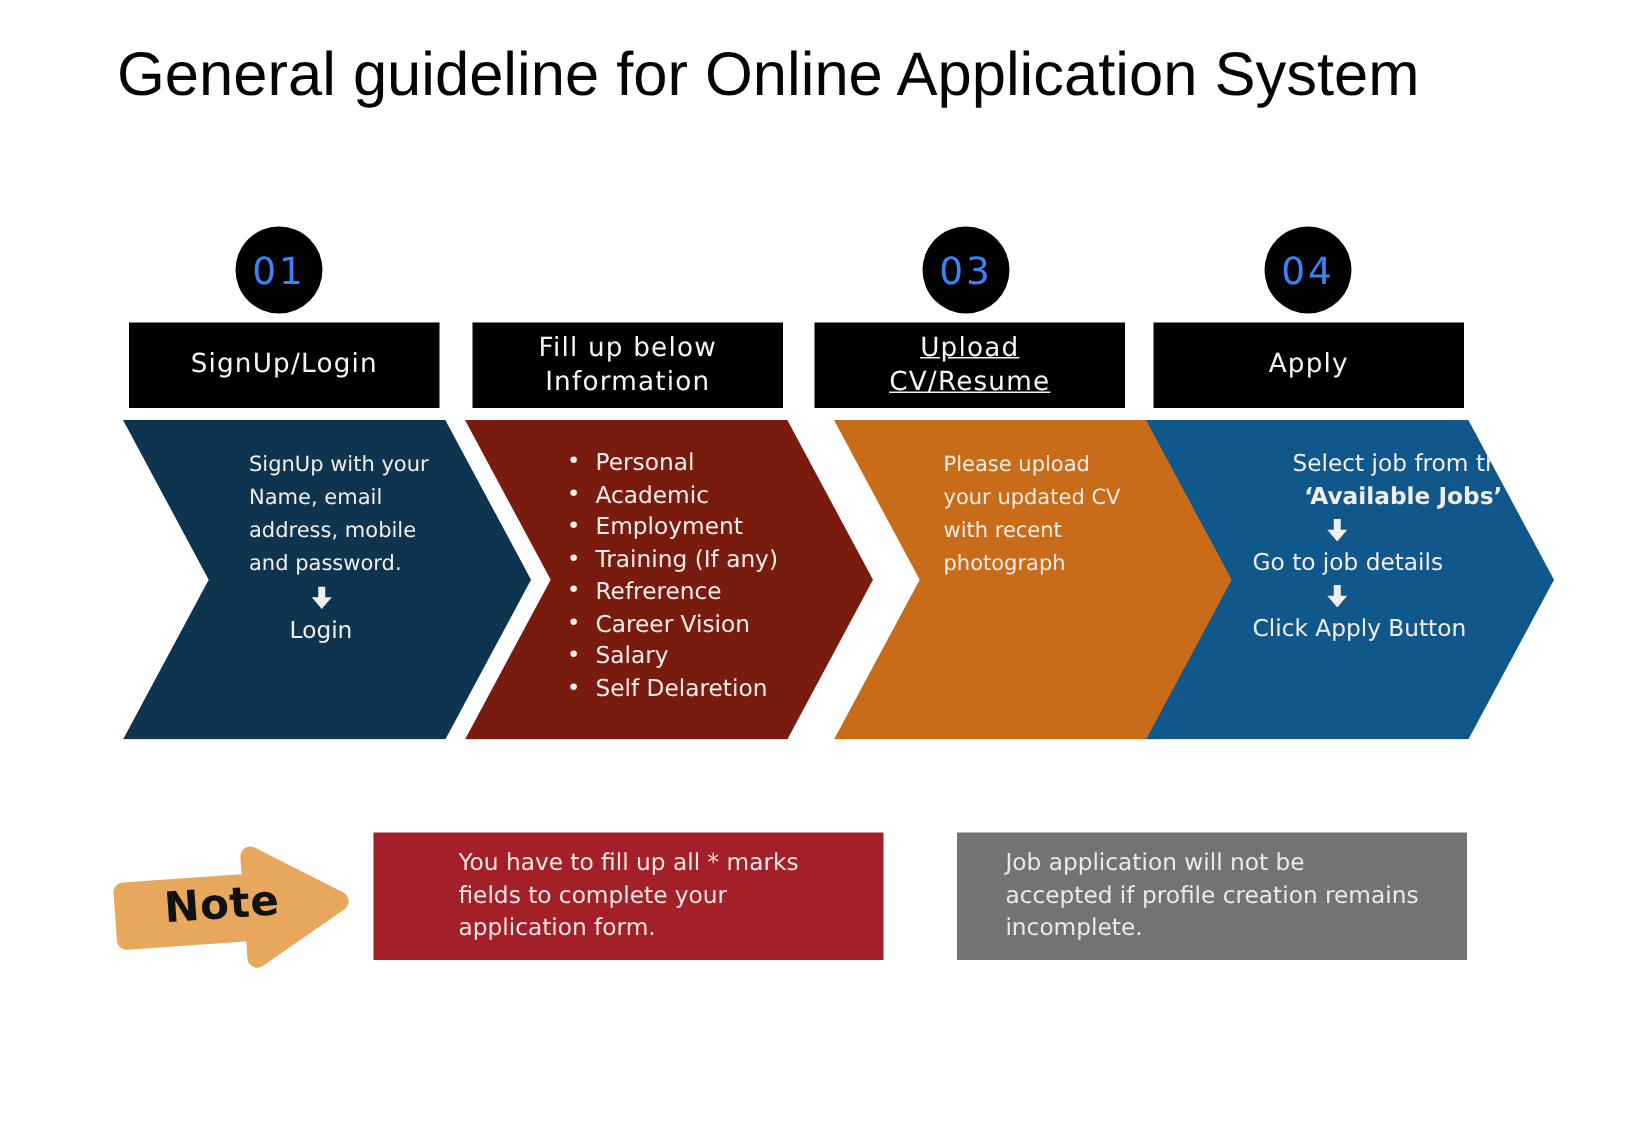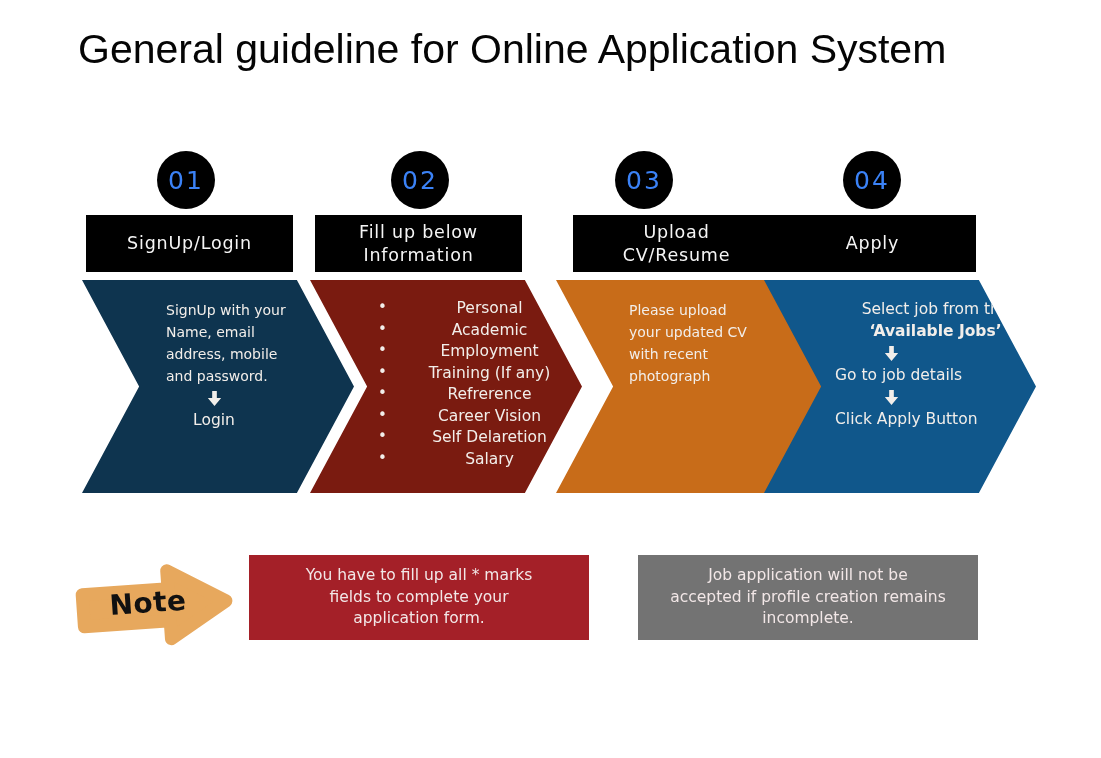--- a/index.html
+++ b/index.html
@@ -75,9 +75,6 @@
 
   <div class="step-circle cc1">
       <span>01</span>
-    </div>
-  <div class="step-circle cc2">
-      <span>02</span>
     </div>
   <div class="step-circle cc3">
       <span>03</span>

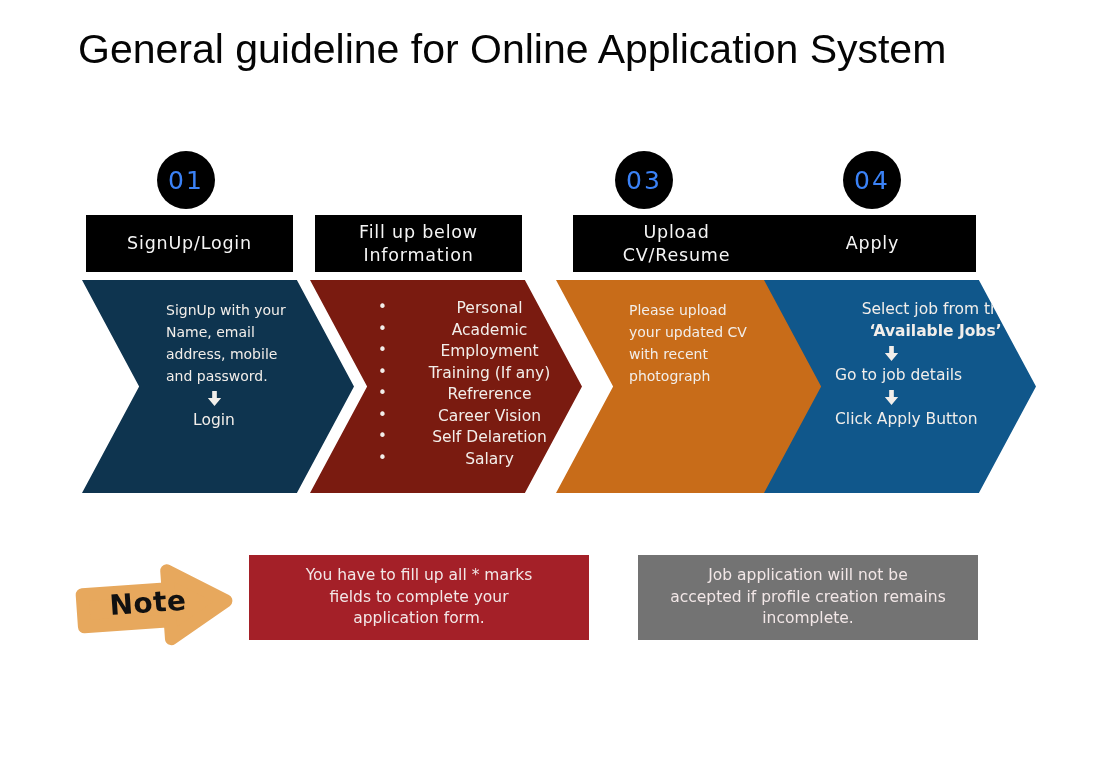--- a/index.html
+++ b/index.html
@@ -25,7 +25,7 @@
     display:flex; align-items:center; justify-content:center; text-align:center;
     font-size:17.5px; line-height:23px; letter-spacing:0.8px; white-space:pre-line;
   }
-  .b1{left:86px;} .b2{left:315px;} .b3{left:573px;} .b4{left:769px;}
+  .b1{left:86px;} .b2{left:315px;} .b3{left:543px;text-decoration:underline;} .b4{left:769px;}
   
   .chevron {
     position:absolute; top:280px; width:272px; height:213px; color:#f2eeea;

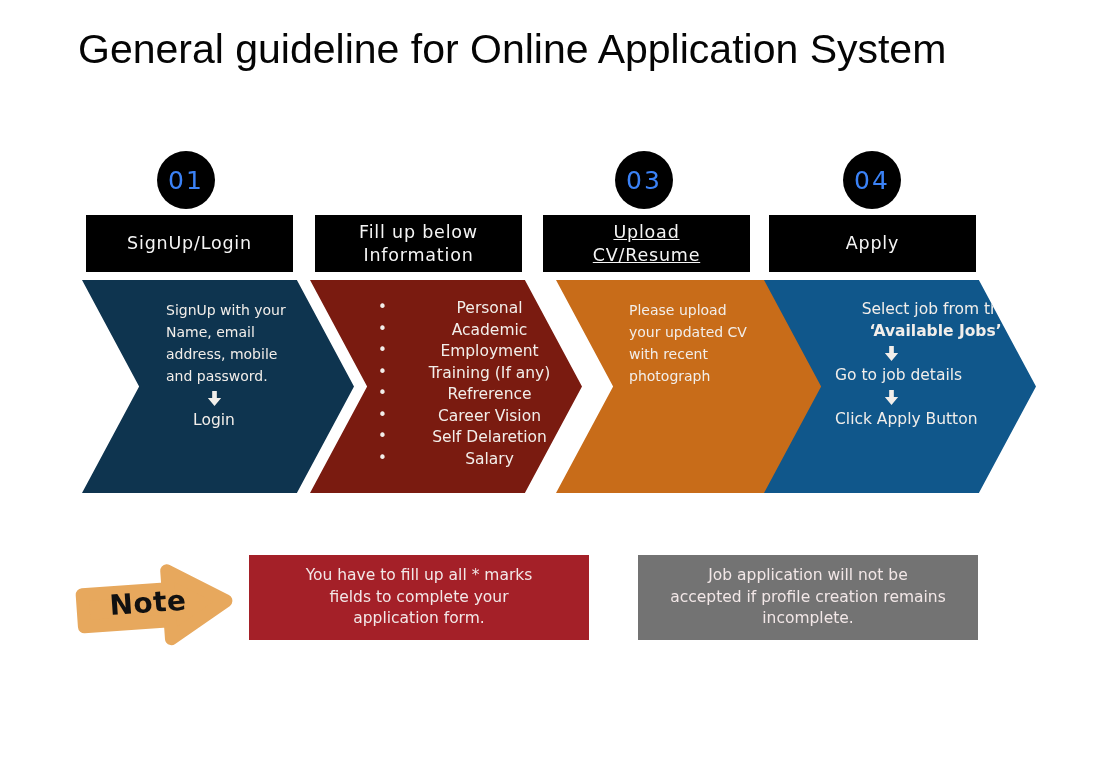--- a/index.html
+++ b/index.html
@@ -41,7 +41,7 @@
   .line { font-size:15.5px; line-height:22px; white-space:nowrap;text-align:center; }
   .line.bold { font-weight:bold; }
   
-  .bullet-list { margin:0; padding:18px 0 0 68px; list-style:none;text-align:center; }
+  .bullet-list { margin:0; padding:18px 0 0 68px; list-style:none; }
   .bullet-list li { position:relative; padding-left:19px; font-size:15.5px; line-height:21.5px; }
   .bullet-list li::before { content:"\2022"; position:absolute; left:0; top:-1px; font-size:15px; }
   

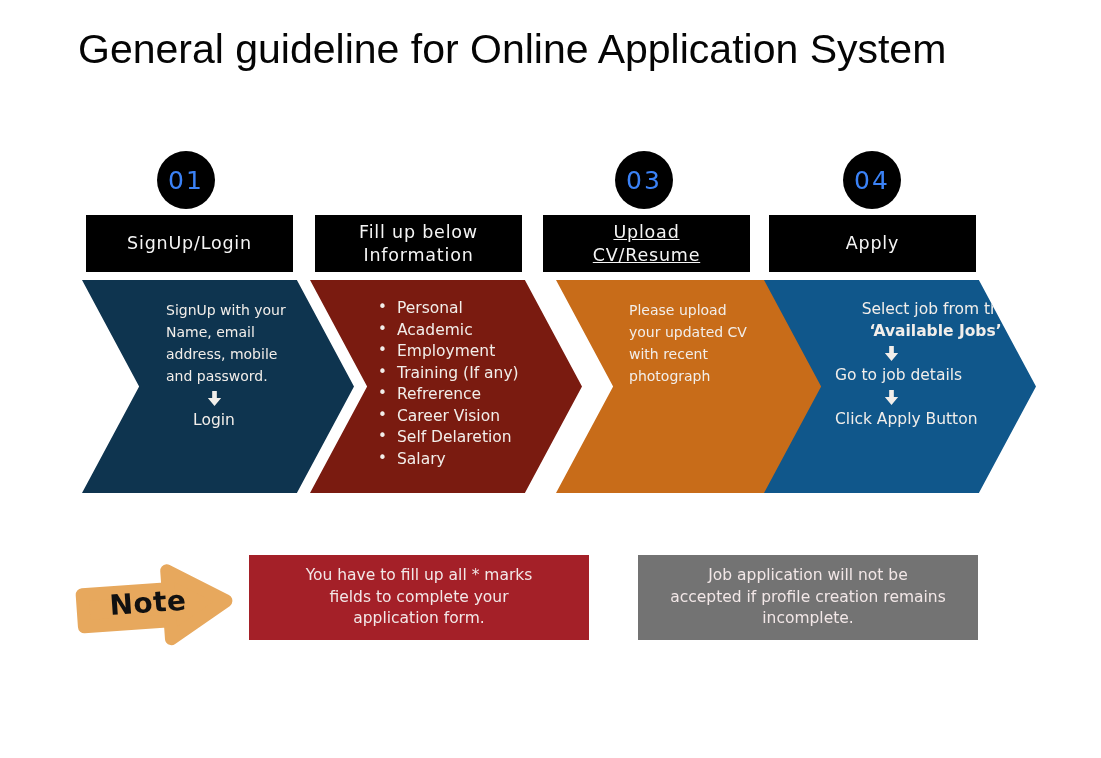--- a/index.html
+++ b/index.html
@@ -124,9 +124,9 @@
 
           <li>Career Vision</li>
 
+          <li>Salary</li>
+
           <li>Self Delaretion</li>
-
-          <li>Salary</li>
         </ul>
     </div>
   </div>

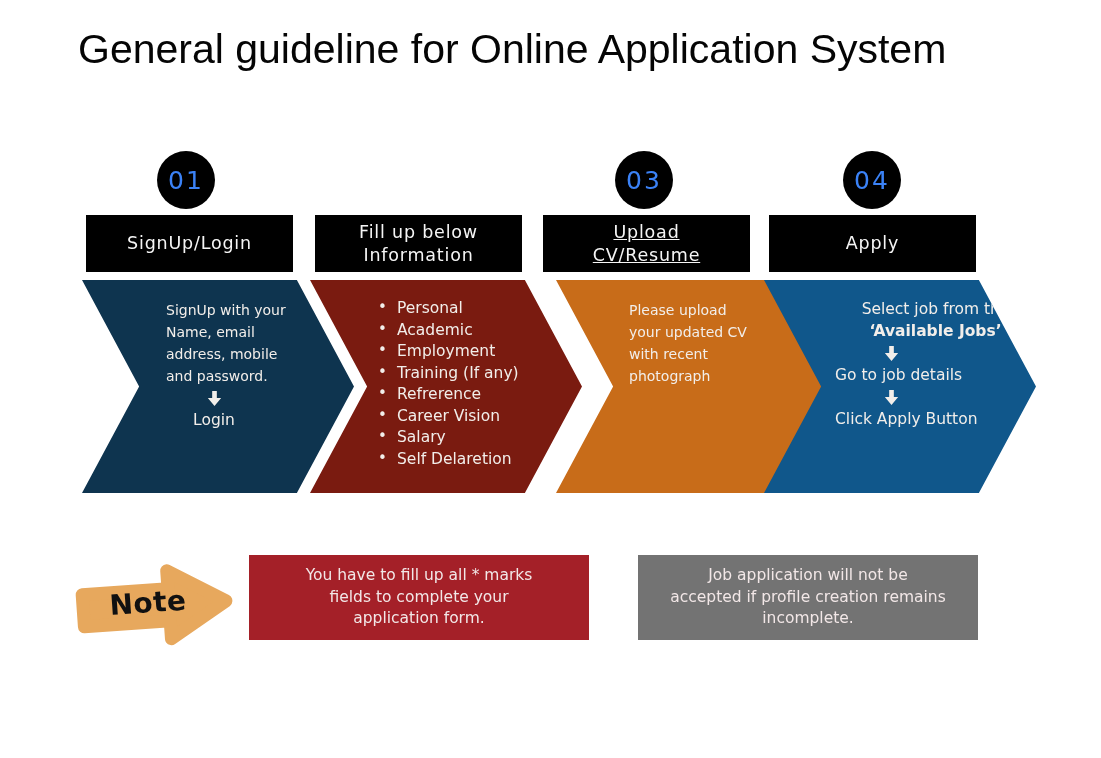--- a/index.html
+++ b/index.html
@@ -61,7 +61,7 @@
   
   .notice {
     position:absolute; top:555px; width:340px; height:85px; background:#a42028;
-    color:#f2e7e7; display:flex; align-items:center; justify-content:center; text-align:center;
+    color:#f2e7e7; display:flex; align-items:center; justify-content:center; text-align:left;
     font-size:15.5px; line-height:21.5px; white-space:pre-line;
   }
   .n1{left:249px;} .n2{left:638px;}

